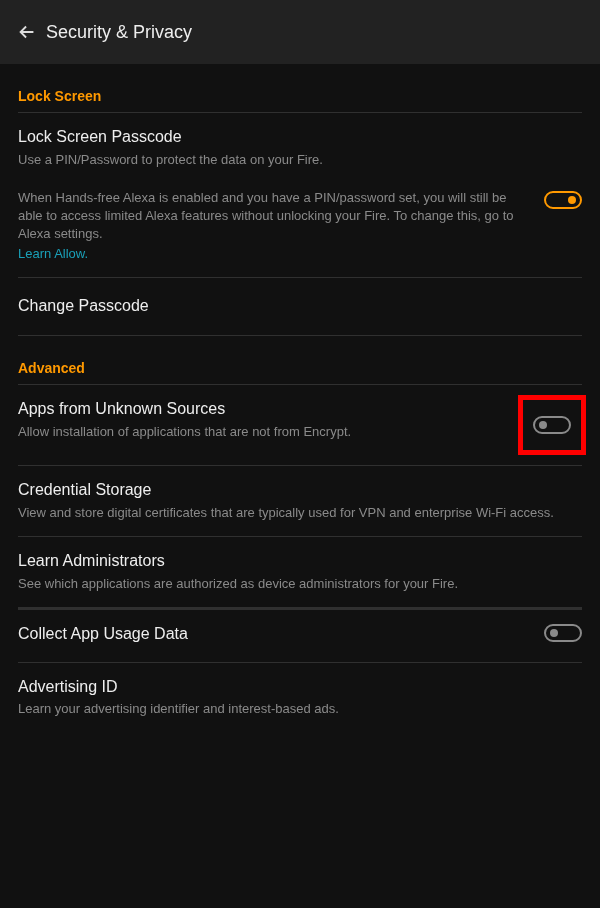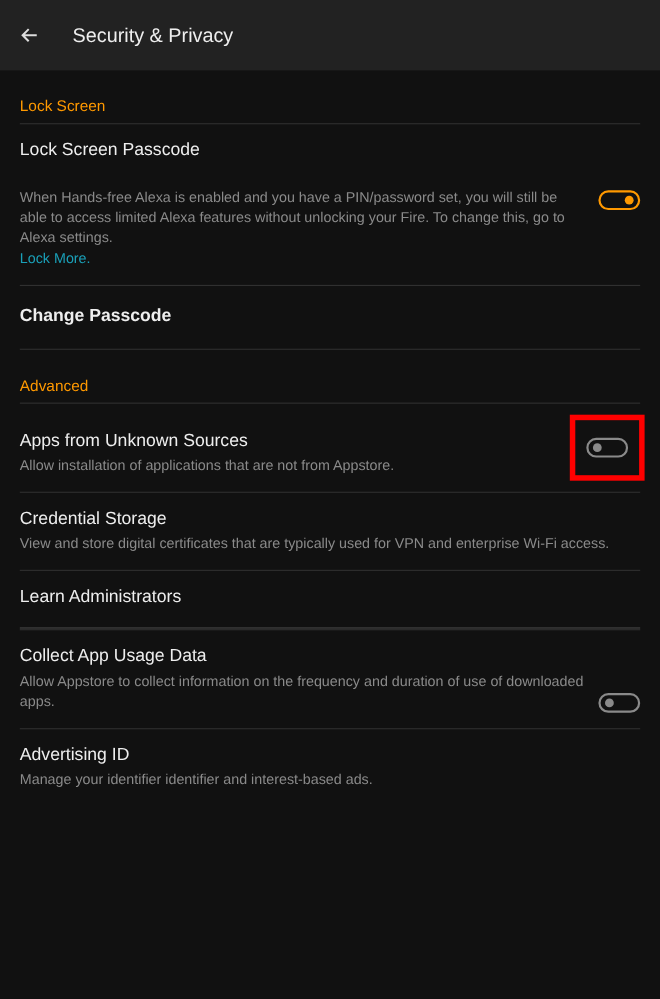--- a/index.html
+++ b/index.html
@@ -17,7 +17,7 @@
       display: flex;
       align-items: center;
       padding: 0 16px;
-      gap: 28px;
+      gap: 8px;
     }
     .back-arrow {
       width: 22px;

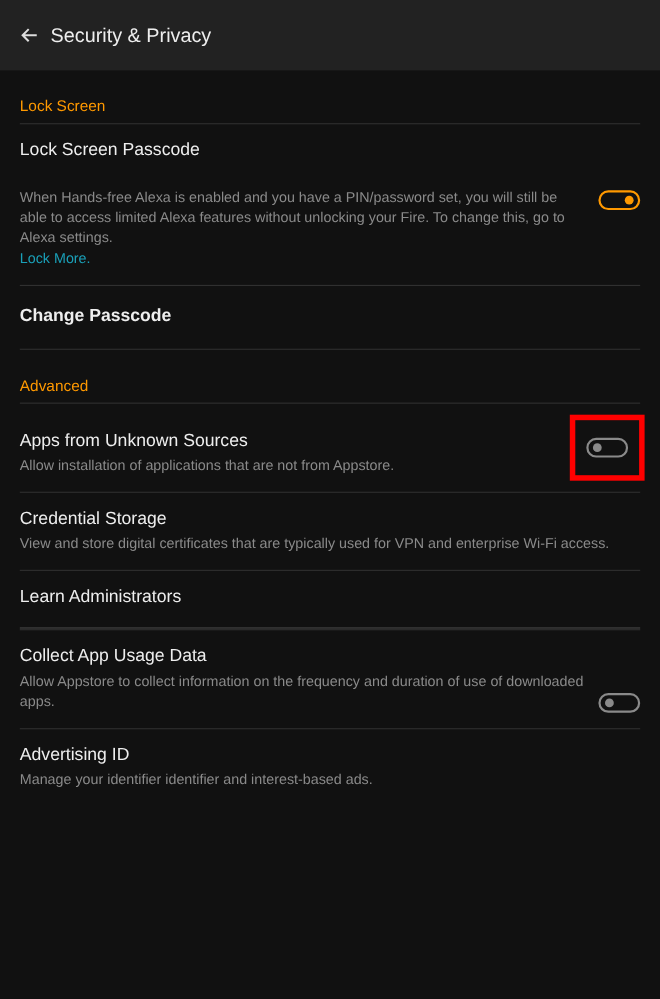--- a/index.html
+++ b/index.html
@@ -39,7 +39,7 @@
     .section-header {
       color: #ff9900;
       font-size: 14px;
-      font-weight: 400;
+      font-weight: 700;
       padding: 24px 0 8px 0;
     }
     .divider {

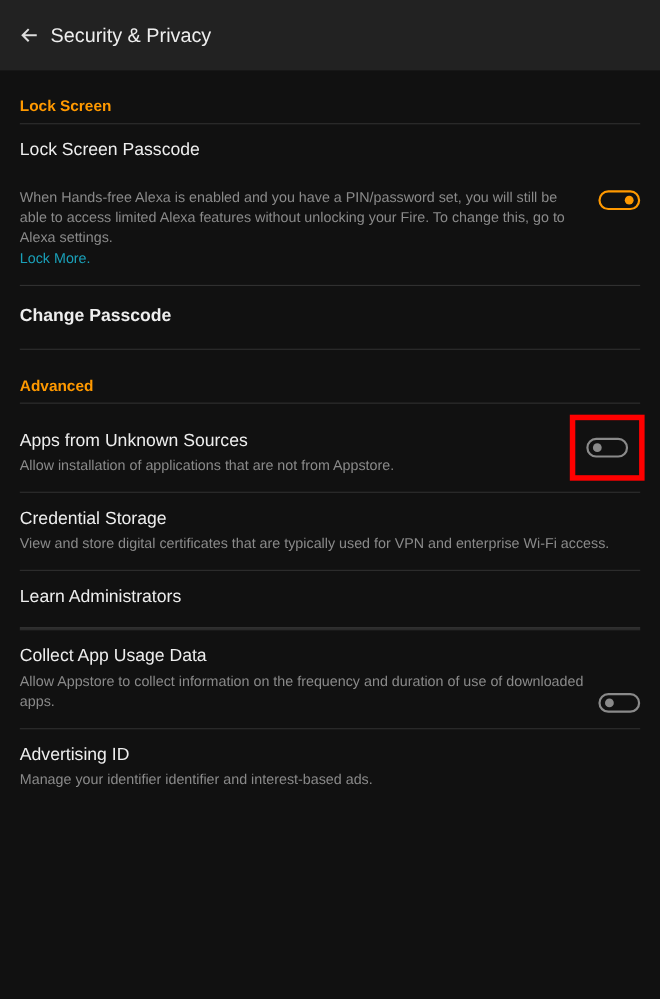--- a/index.html
+++ b/index.html
@@ -49,7 +49,7 @@
     }
     .row {
       display: flex;
-      align-items: flex-end;
+      align-items: flex-start;
       justify-content: space-between;
       padding: 14px 0 14px 0;
       gap: 12px;

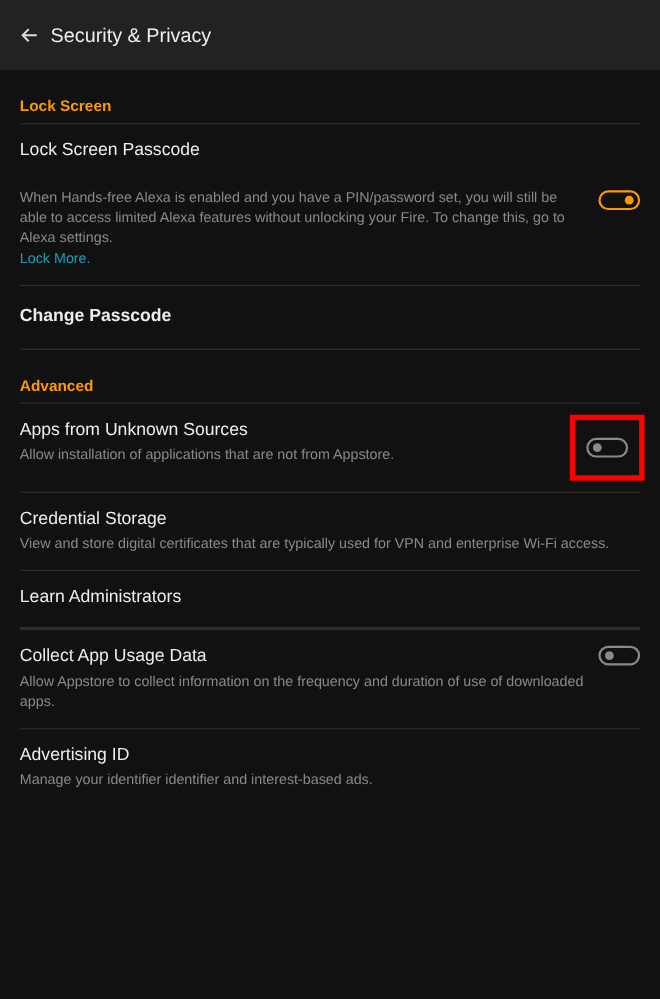--- a/index.html
+++ b/index.html
@@ -136,6 +136,7 @@
   <div class="row">
     <div class="row-main">
       <div class="row-title">Lock Screen Passcode</div>
+      <div class="row-sub">Use a PIN/Password to protect the data on your Fire.</div>
     </div>
   </div>
 

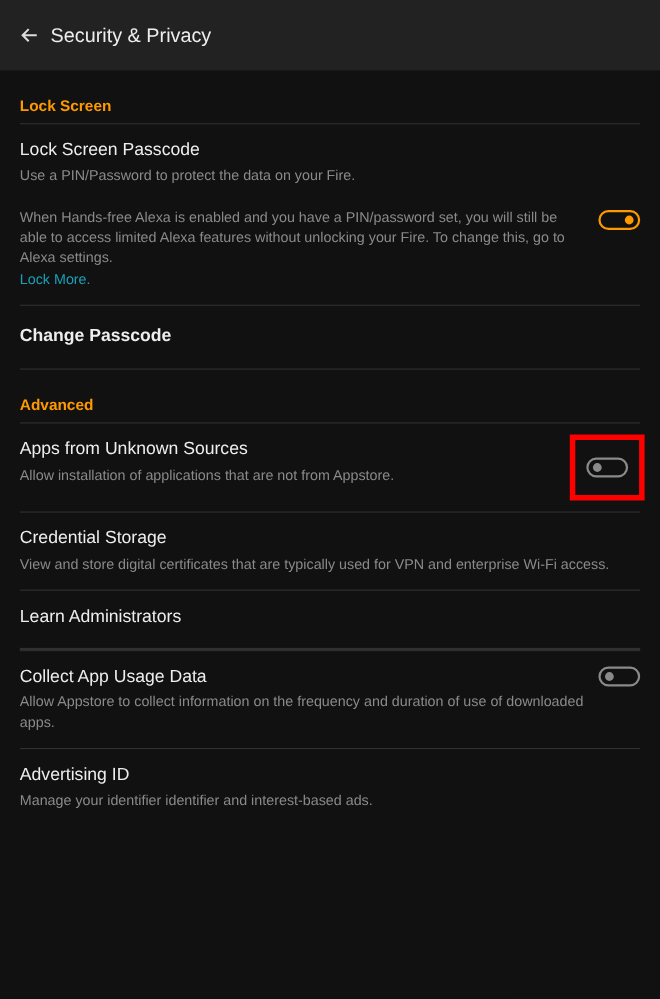--- a/index.html
+++ b/index.html
@@ -143,7 +143,7 @@
   <div class="row" style="padding-top:6px;">
     <div class="row-main">
       <div class="row-sub">When Hands-free Alexa is enabled and you have a PIN/password set, you will still be able to access limited Alexa features without unlocking your Fire. To change this, go to Alexa settings.</div>
-      <div class="row-link">Lock More.</div>
+      <div class="row-link">Learn Allow.</div>
     </div>
     <div class="toggle on" style="align-self:flex-start; margin-top:2px;">
       <div class="toggle-knob"></div>

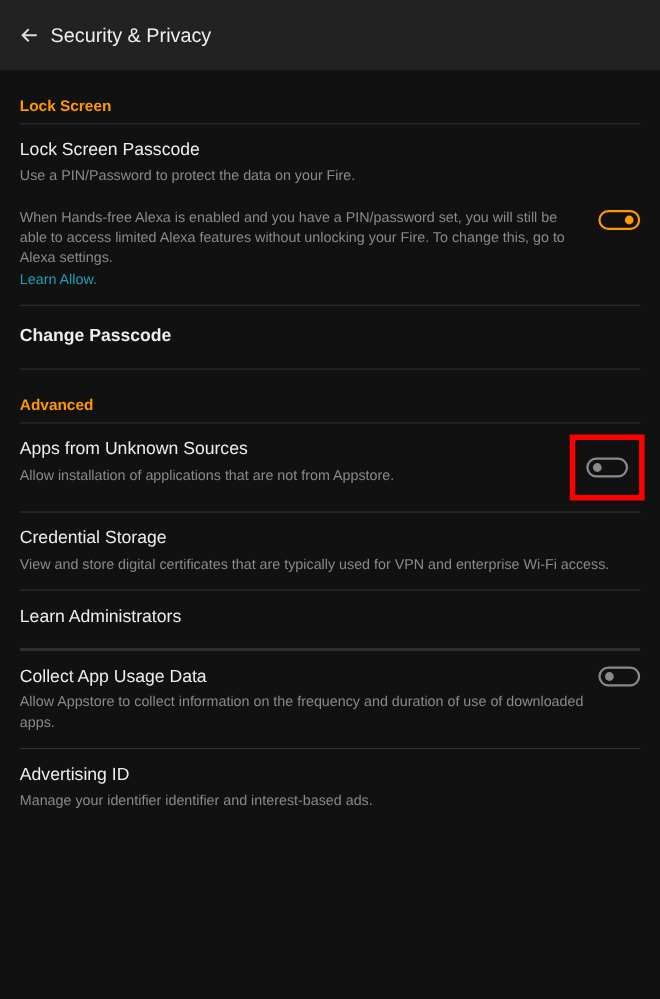--- a/index.html
+++ b/index.html
@@ -113,7 +113,6 @@
     }
     .simple-row .row-title {
       margin-bottom: 0;
-      font-weight: bold;
     }
   </style>
 </head>

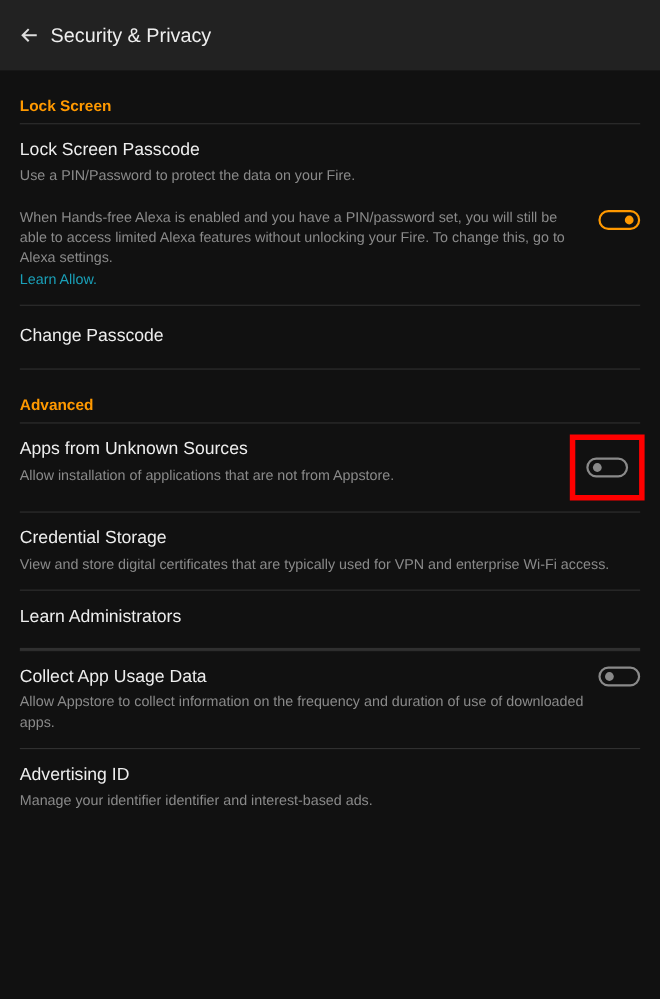--- a/index.html
+++ b/index.html
@@ -163,7 +163,7 @@
   <div class="row">
     <div class="row-main">
       <div class="row-title">Apps from Unknown Sources</div>
-      <div class="row-sub">Allow installation of applications that are not from Appstore.</div>
+      <div class="row-sub">Allow installation of applications that are not from Encrypt.</div>
     </div>
     <div class="highlight-box">
       <div class="toggle">

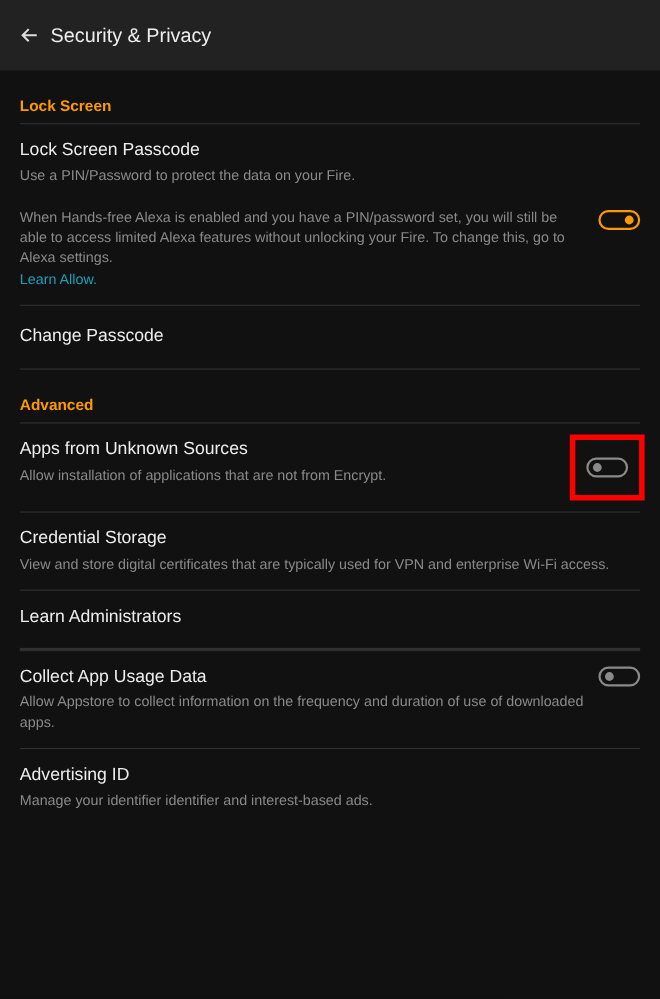--- a/index.html
+++ b/index.html
@@ -184,6 +184,7 @@
   <div class="row">
     <div class="row-main">
       <div class="row-title">Learn Administrators</div>
+      <div class="row-sub">See which applications are authorized as device administrators for your Fire.</div>
     </div>
   </div>
   <hr class="divider">

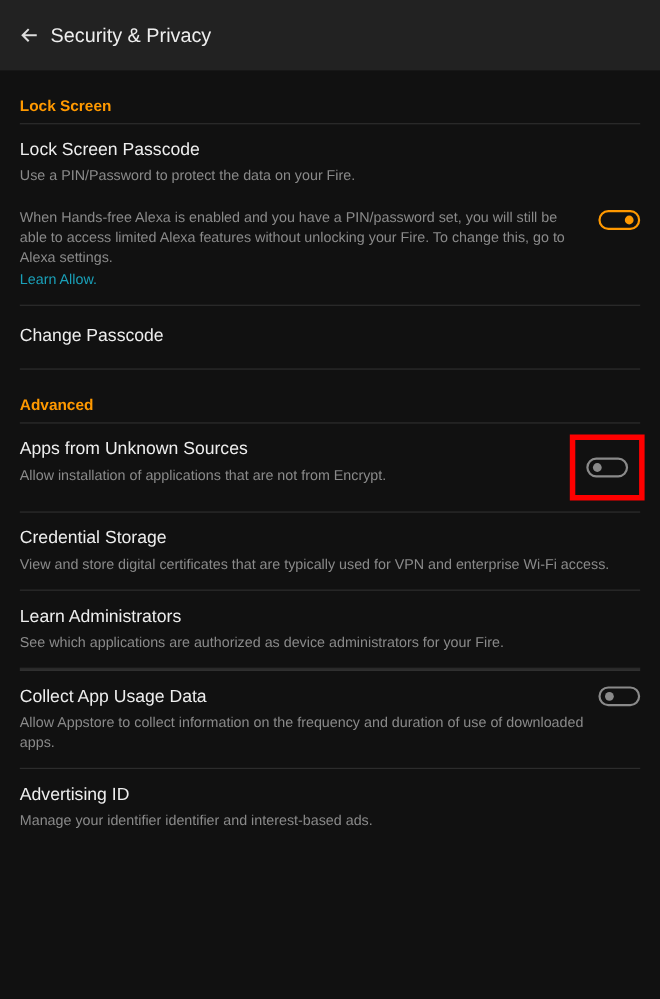--- a/index.html
+++ b/index.html
@@ -196,7 +196,6 @@
   <div class="row">
     <div class="row-main">
       <div class="row-title">Collect App Usage Data</div>
-      <div class="row-sub">Allow Appstore to collect information on the frequency and duration of use of downloaded apps.</div>
     </div>
     <div class="toggle">
       <div class="toggle-knob"></div>

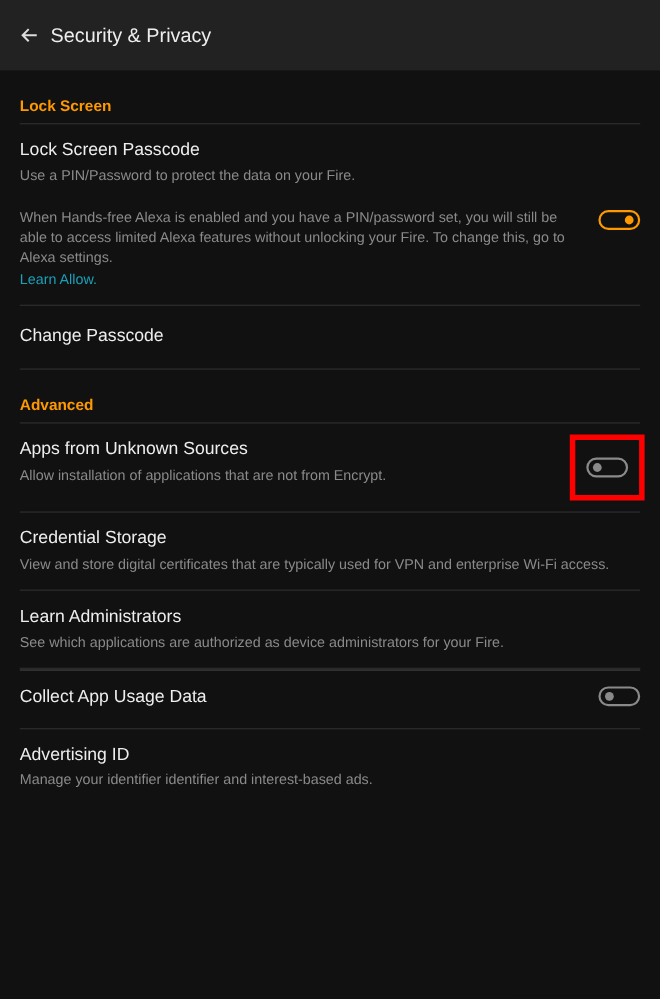--- a/index.html
+++ b/index.html
@@ -206,7 +206,7 @@
   <div class="row">
     <div class="row-main">
       <div class="row-title">Advertising ID</div>
-      <div class="row-sub">Manage your identifier identifier and interest-based ads.</div>
+      <div class="row-sub">Learn your advertising identifier and interest-based ads.</div>
     </div>
   </div>
 

